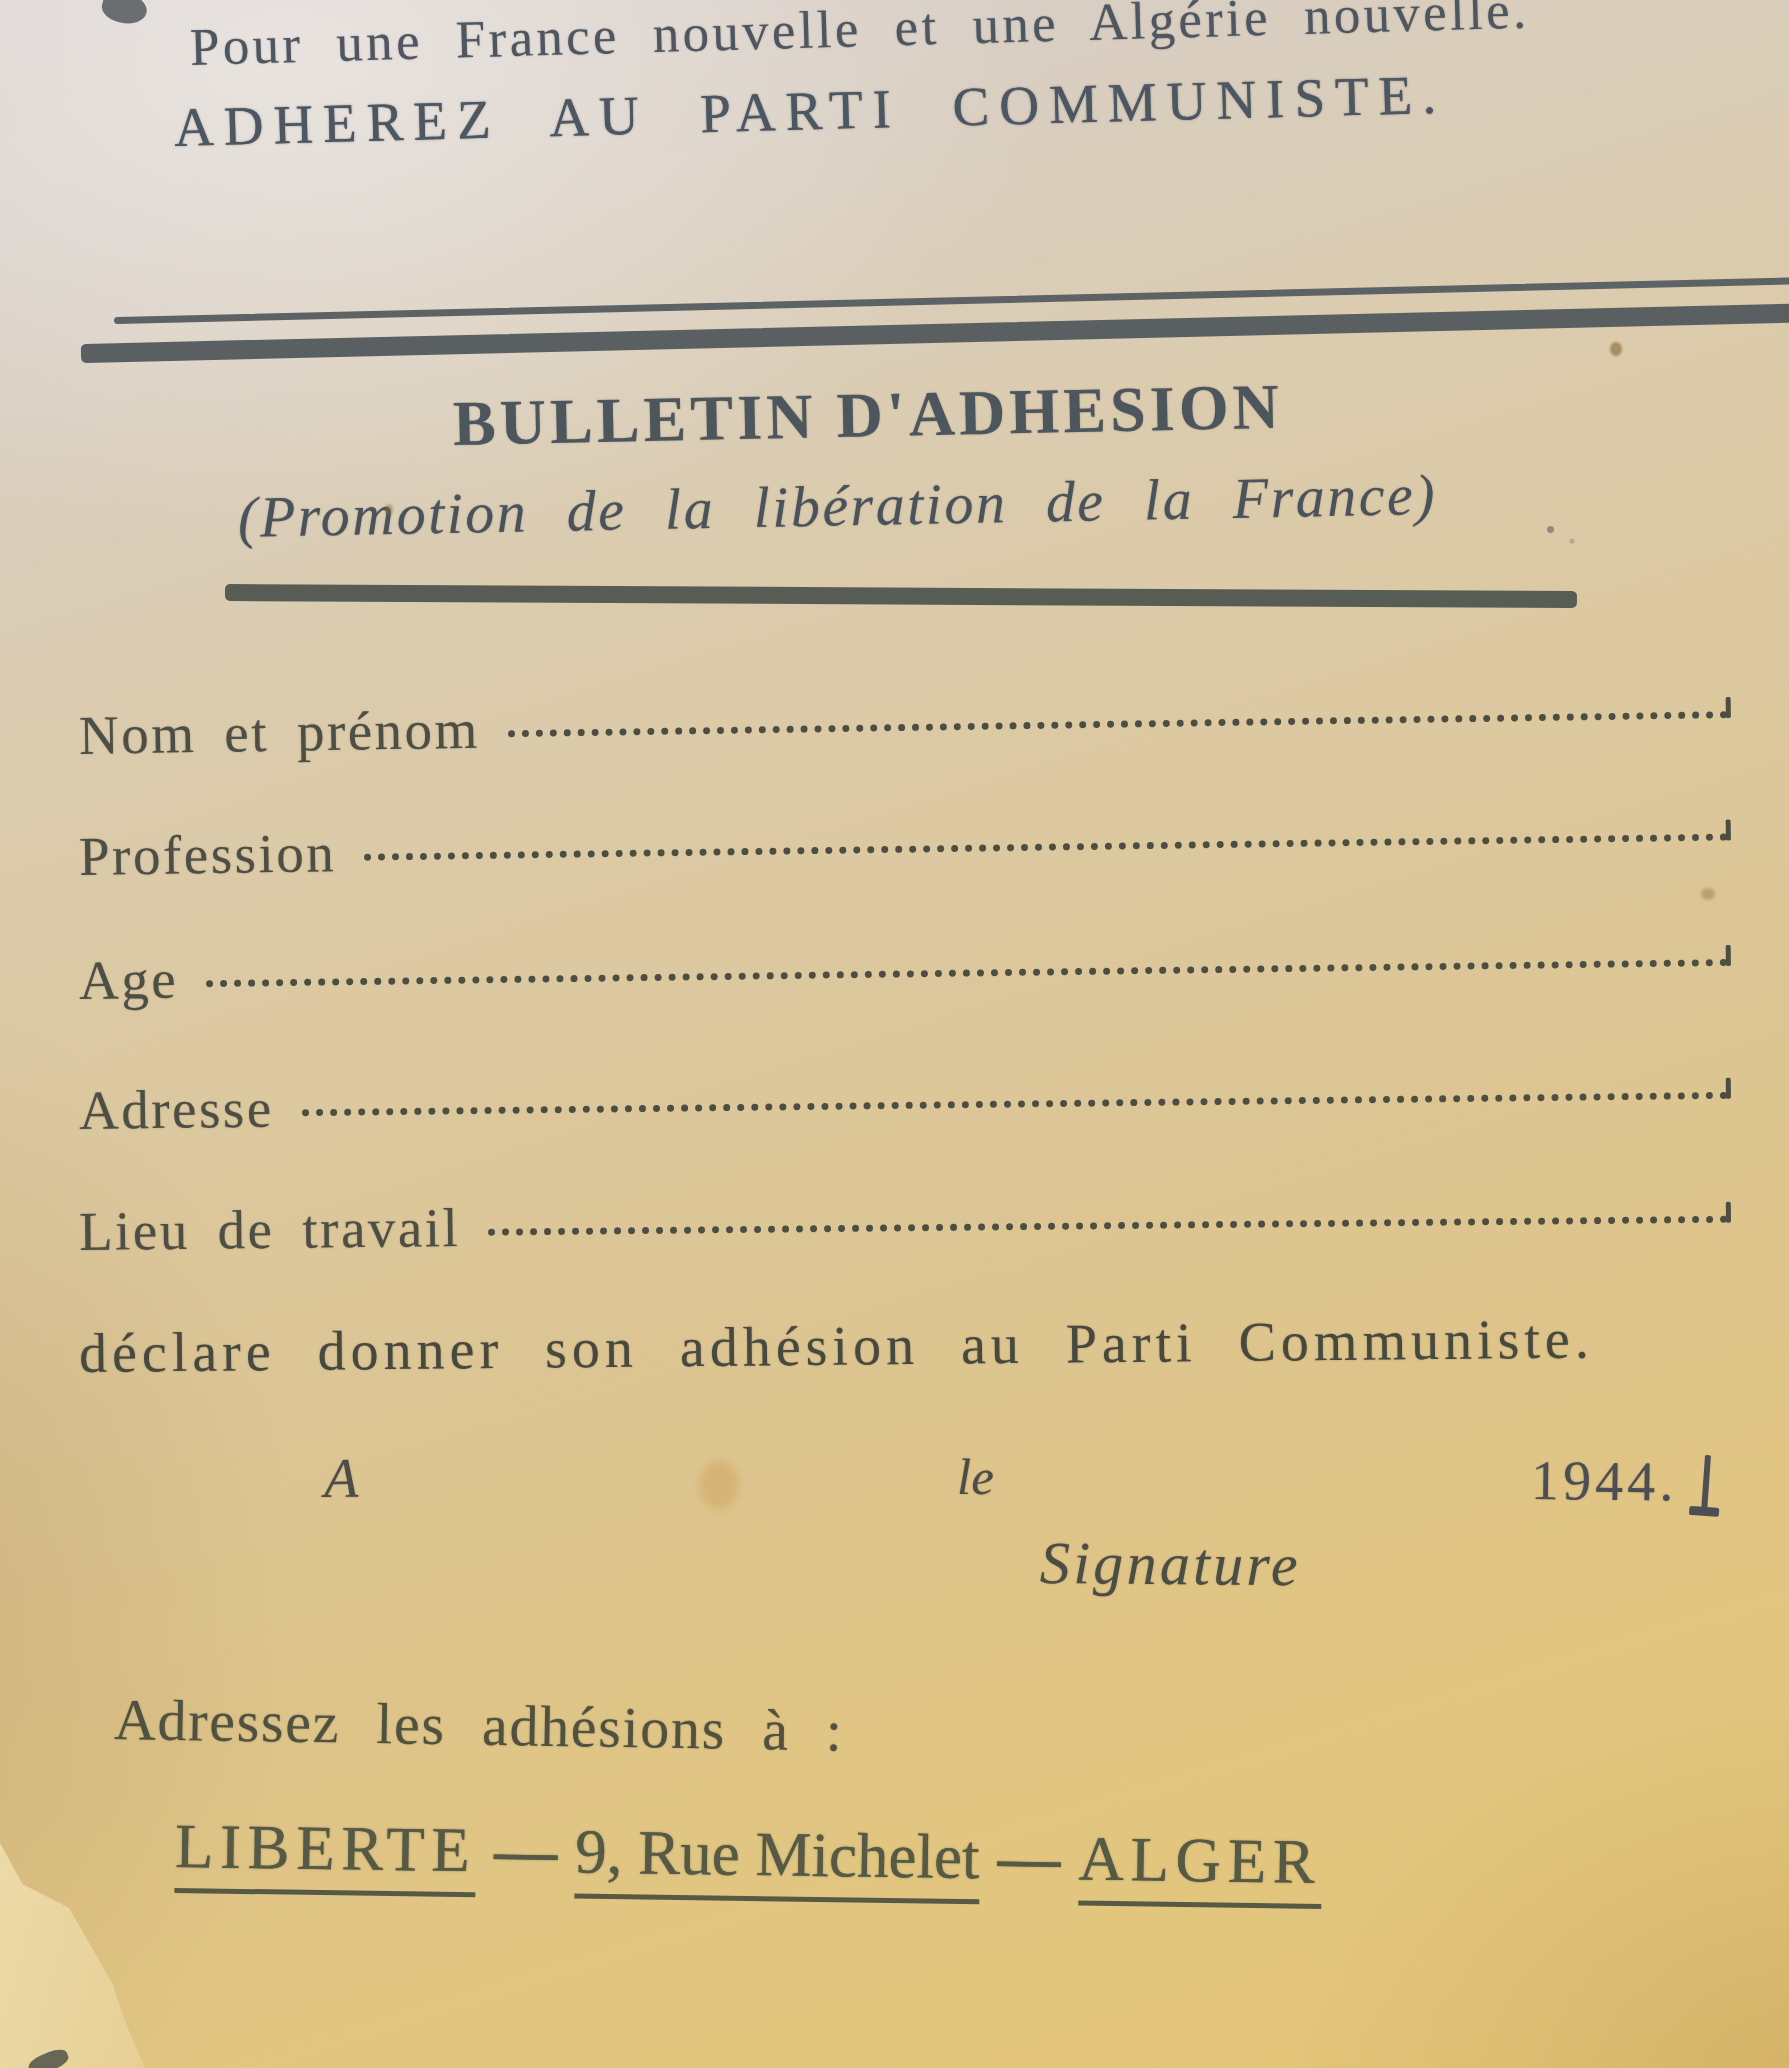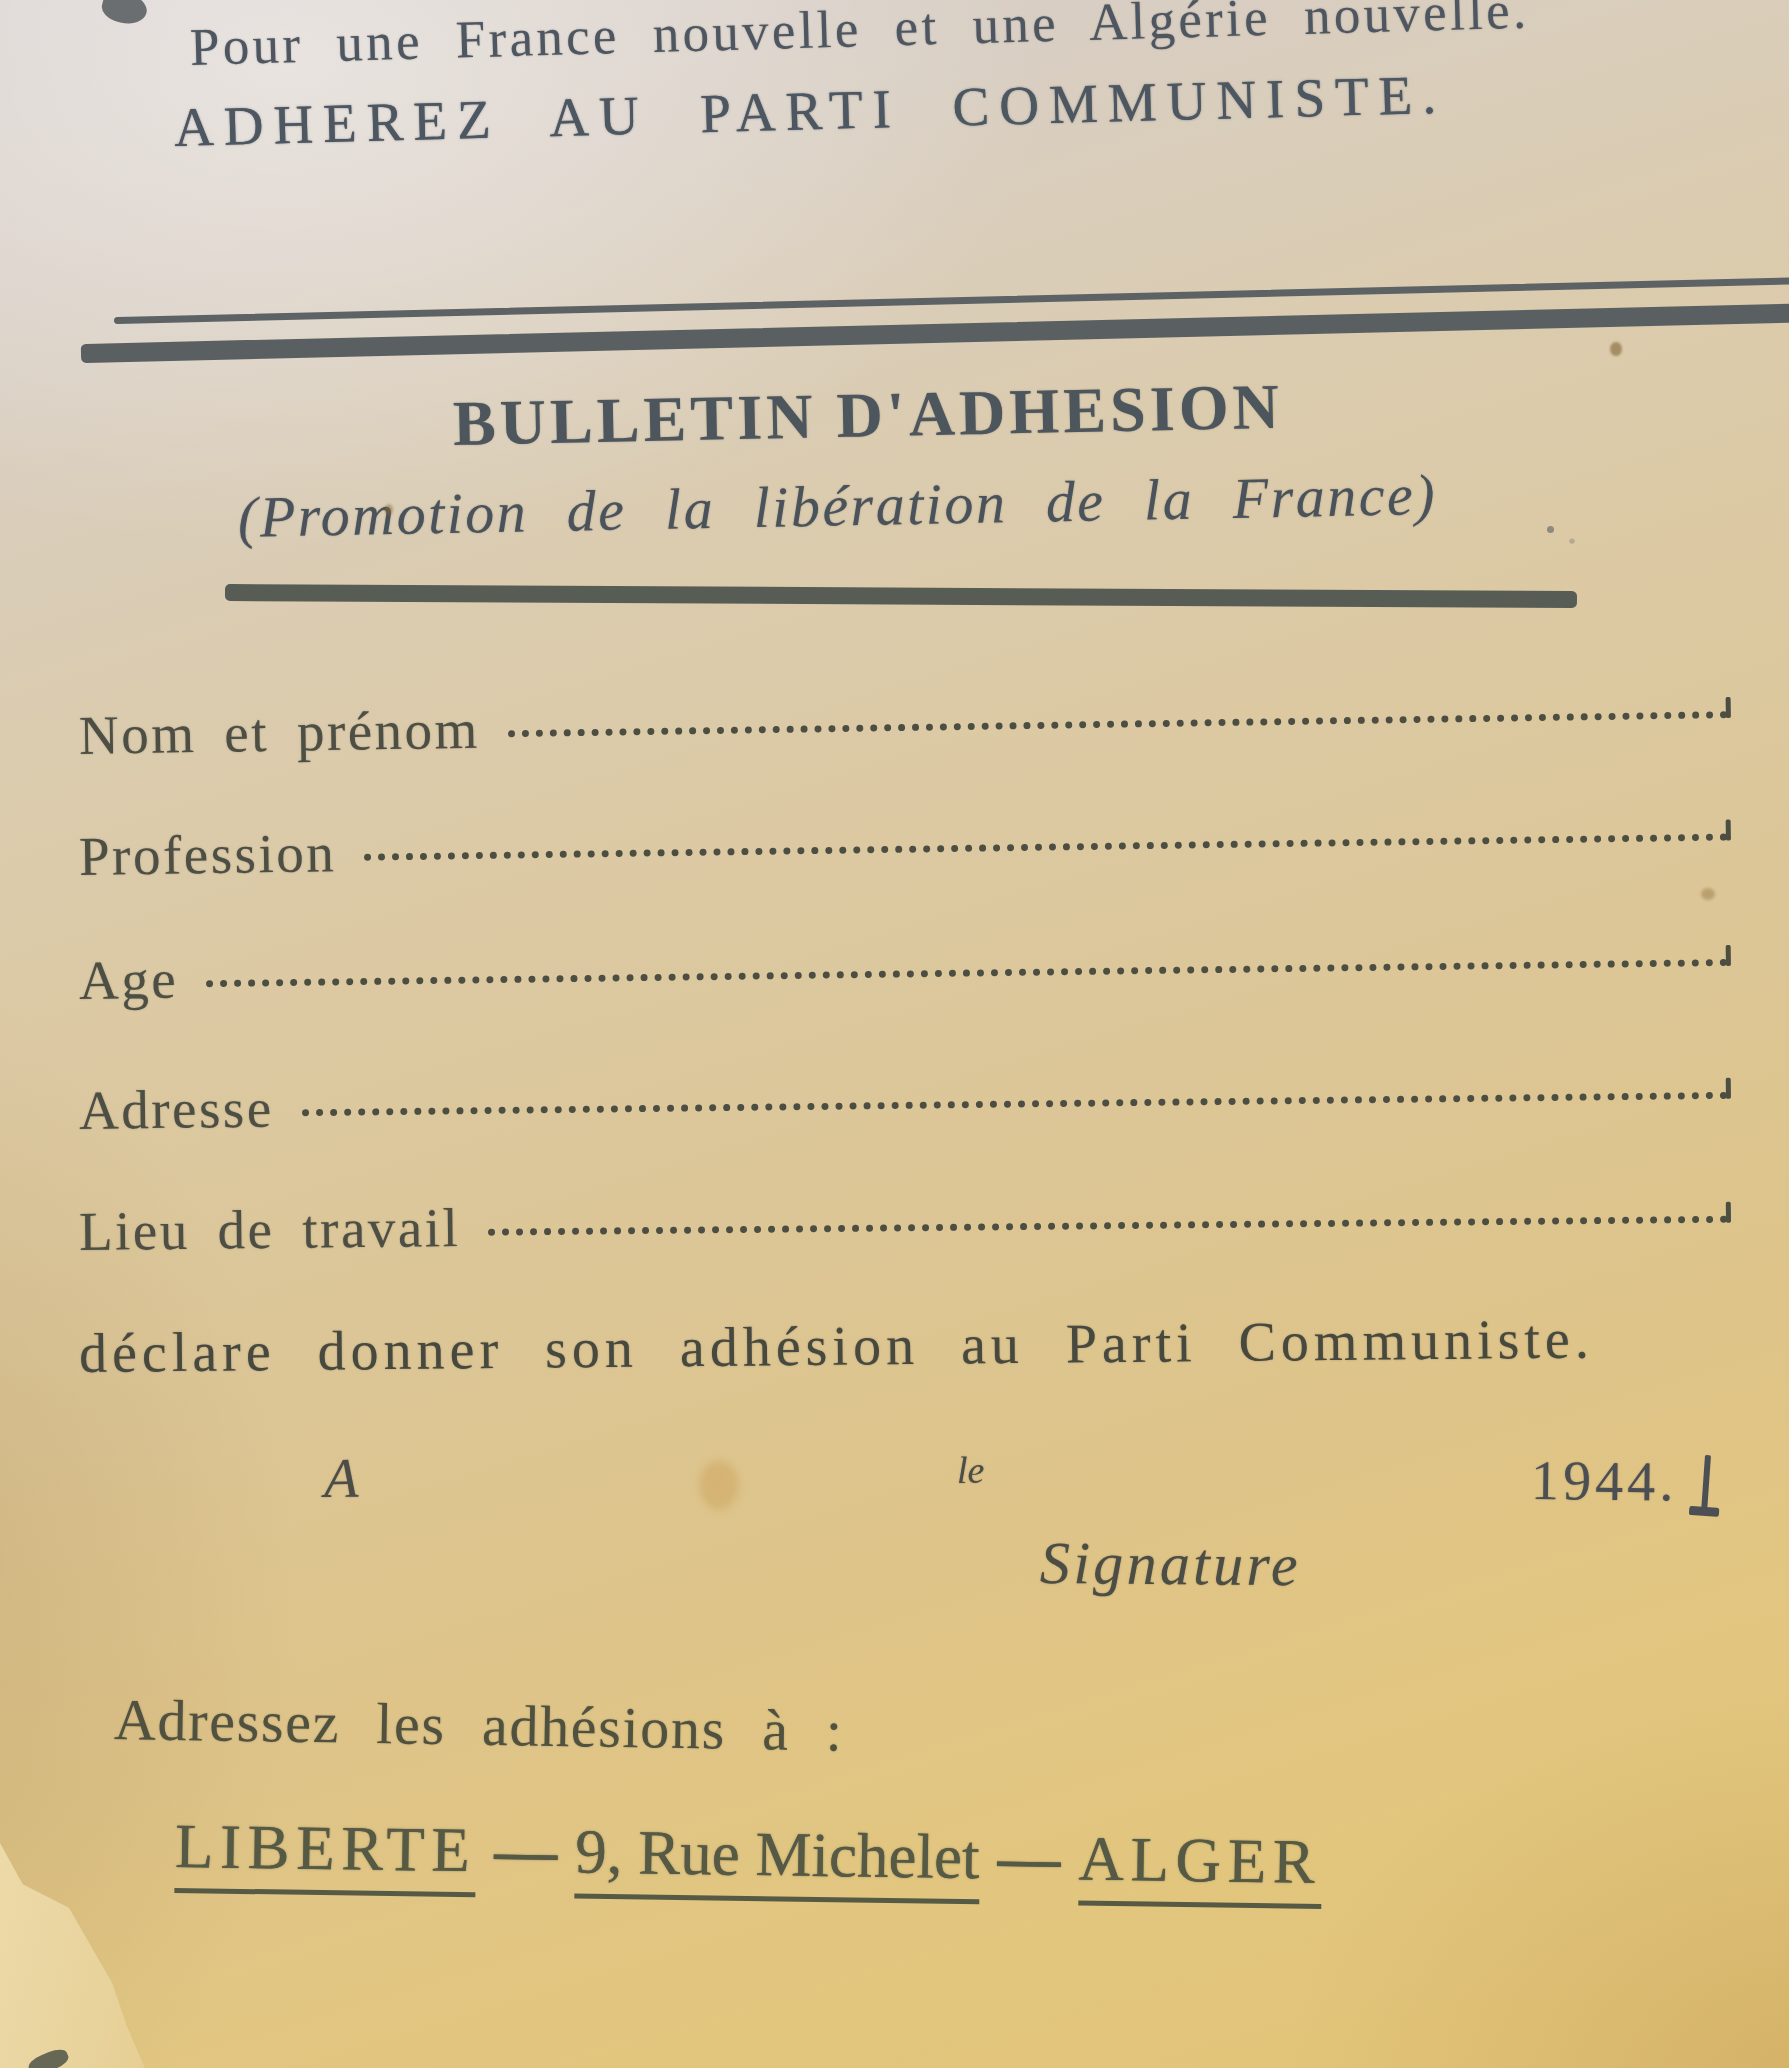--- a/index.html
+++ b/index.html
@@ -49,7 +49,7 @@
                color:#47483e;transform:rotate(-0.55deg);}
   
   .place-a{left:324px;top:1446px;font-size:56px;color:#4c4d46;transform:rotate(-0.4deg);}
-  .date-le{left:957px;top:1448px;font-size:38px;color:#4c4d46;}
+  .date-le{left:957px;top:1448px;font-size:51px;color:#4c4d46;}
   .year{left:1531px;top:1448px;font-size:56px;letter-spacing:4.1px;color:#4b4f54;transform:rotate(0.6deg);}
   .inkmark{position:absolute;left:1703px;top:1455px;width:5.8px;height:58px;background:#4c5055;
            transform:rotate(4deg);border-radius:1.7px;}

